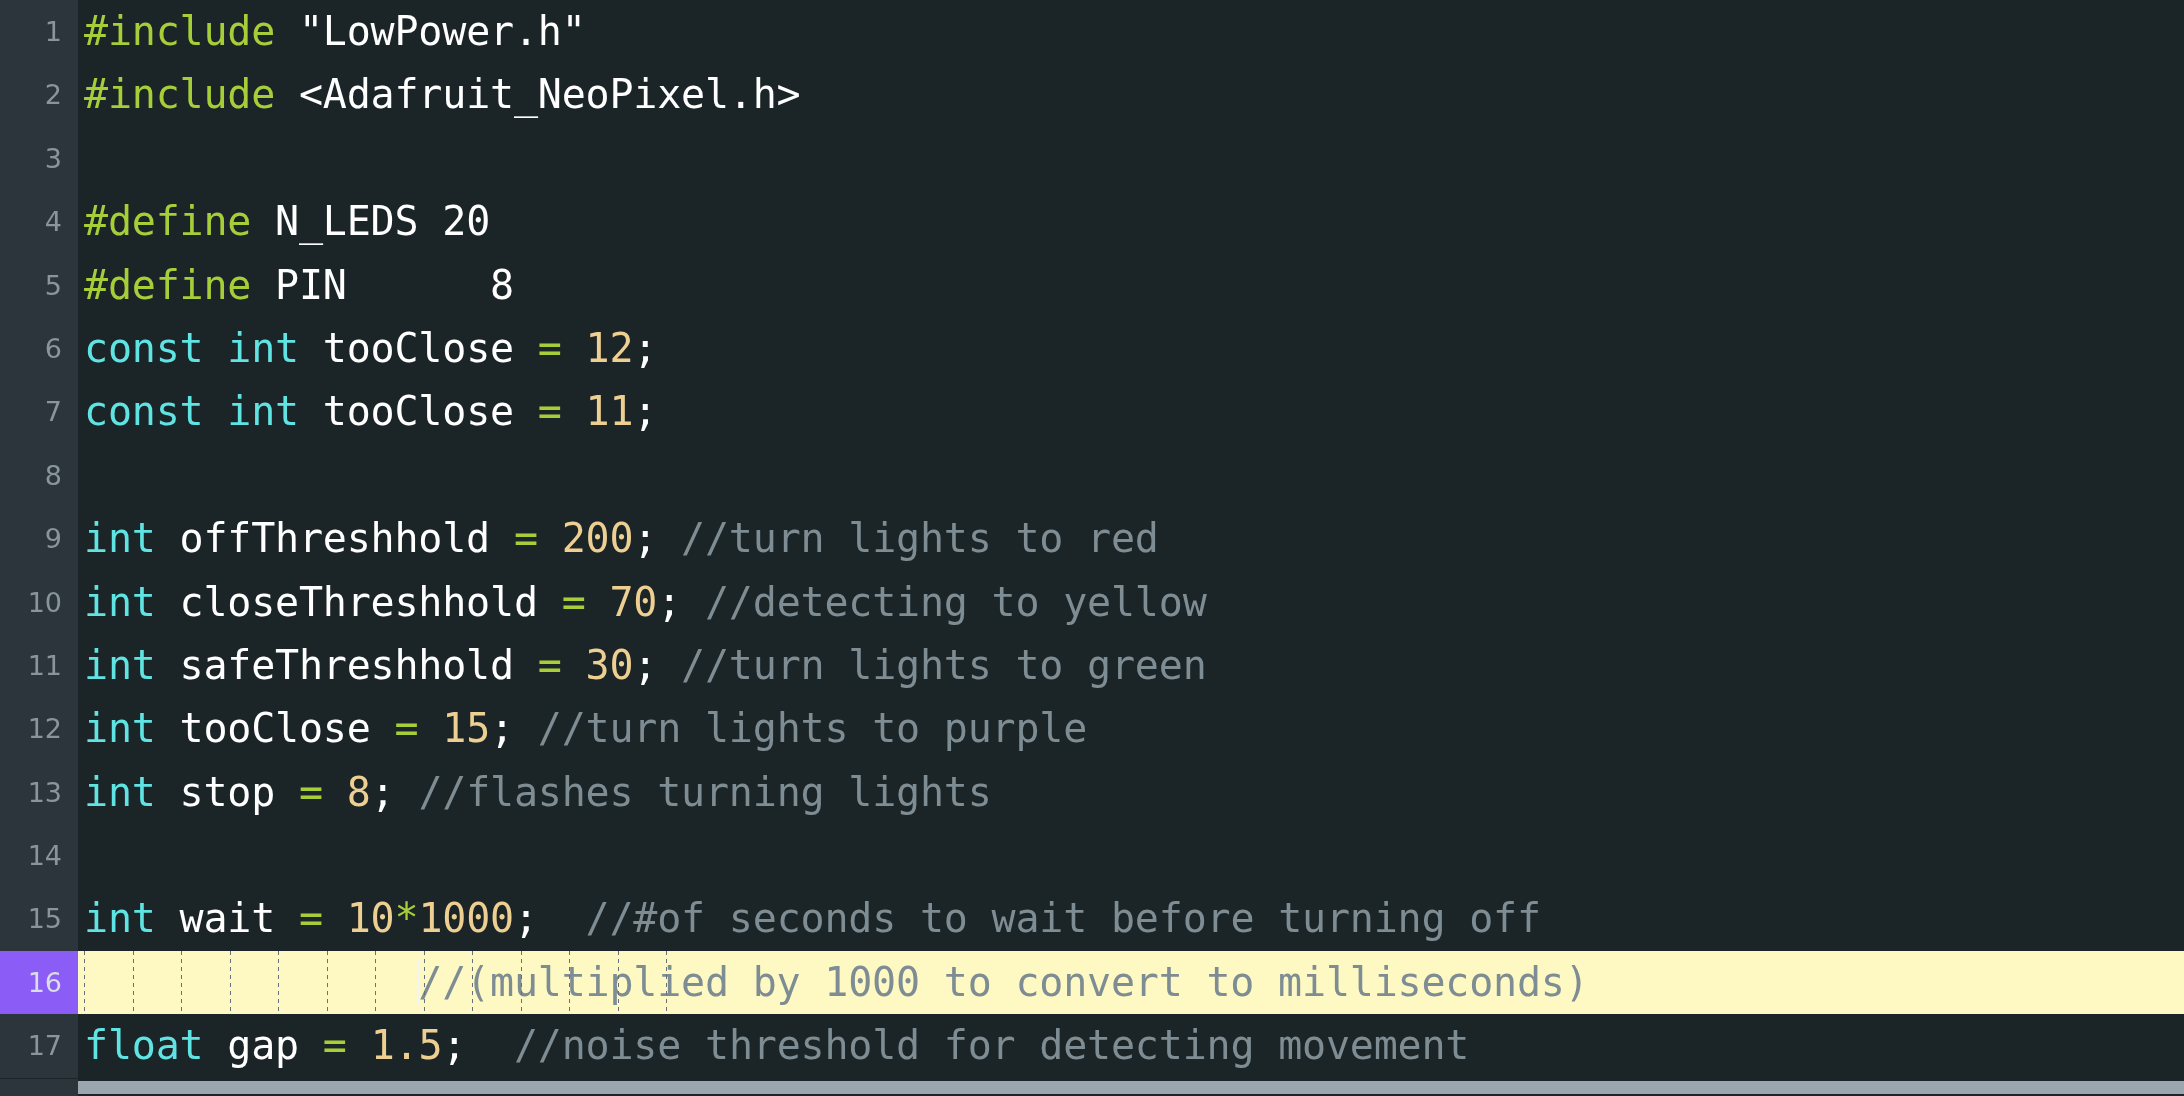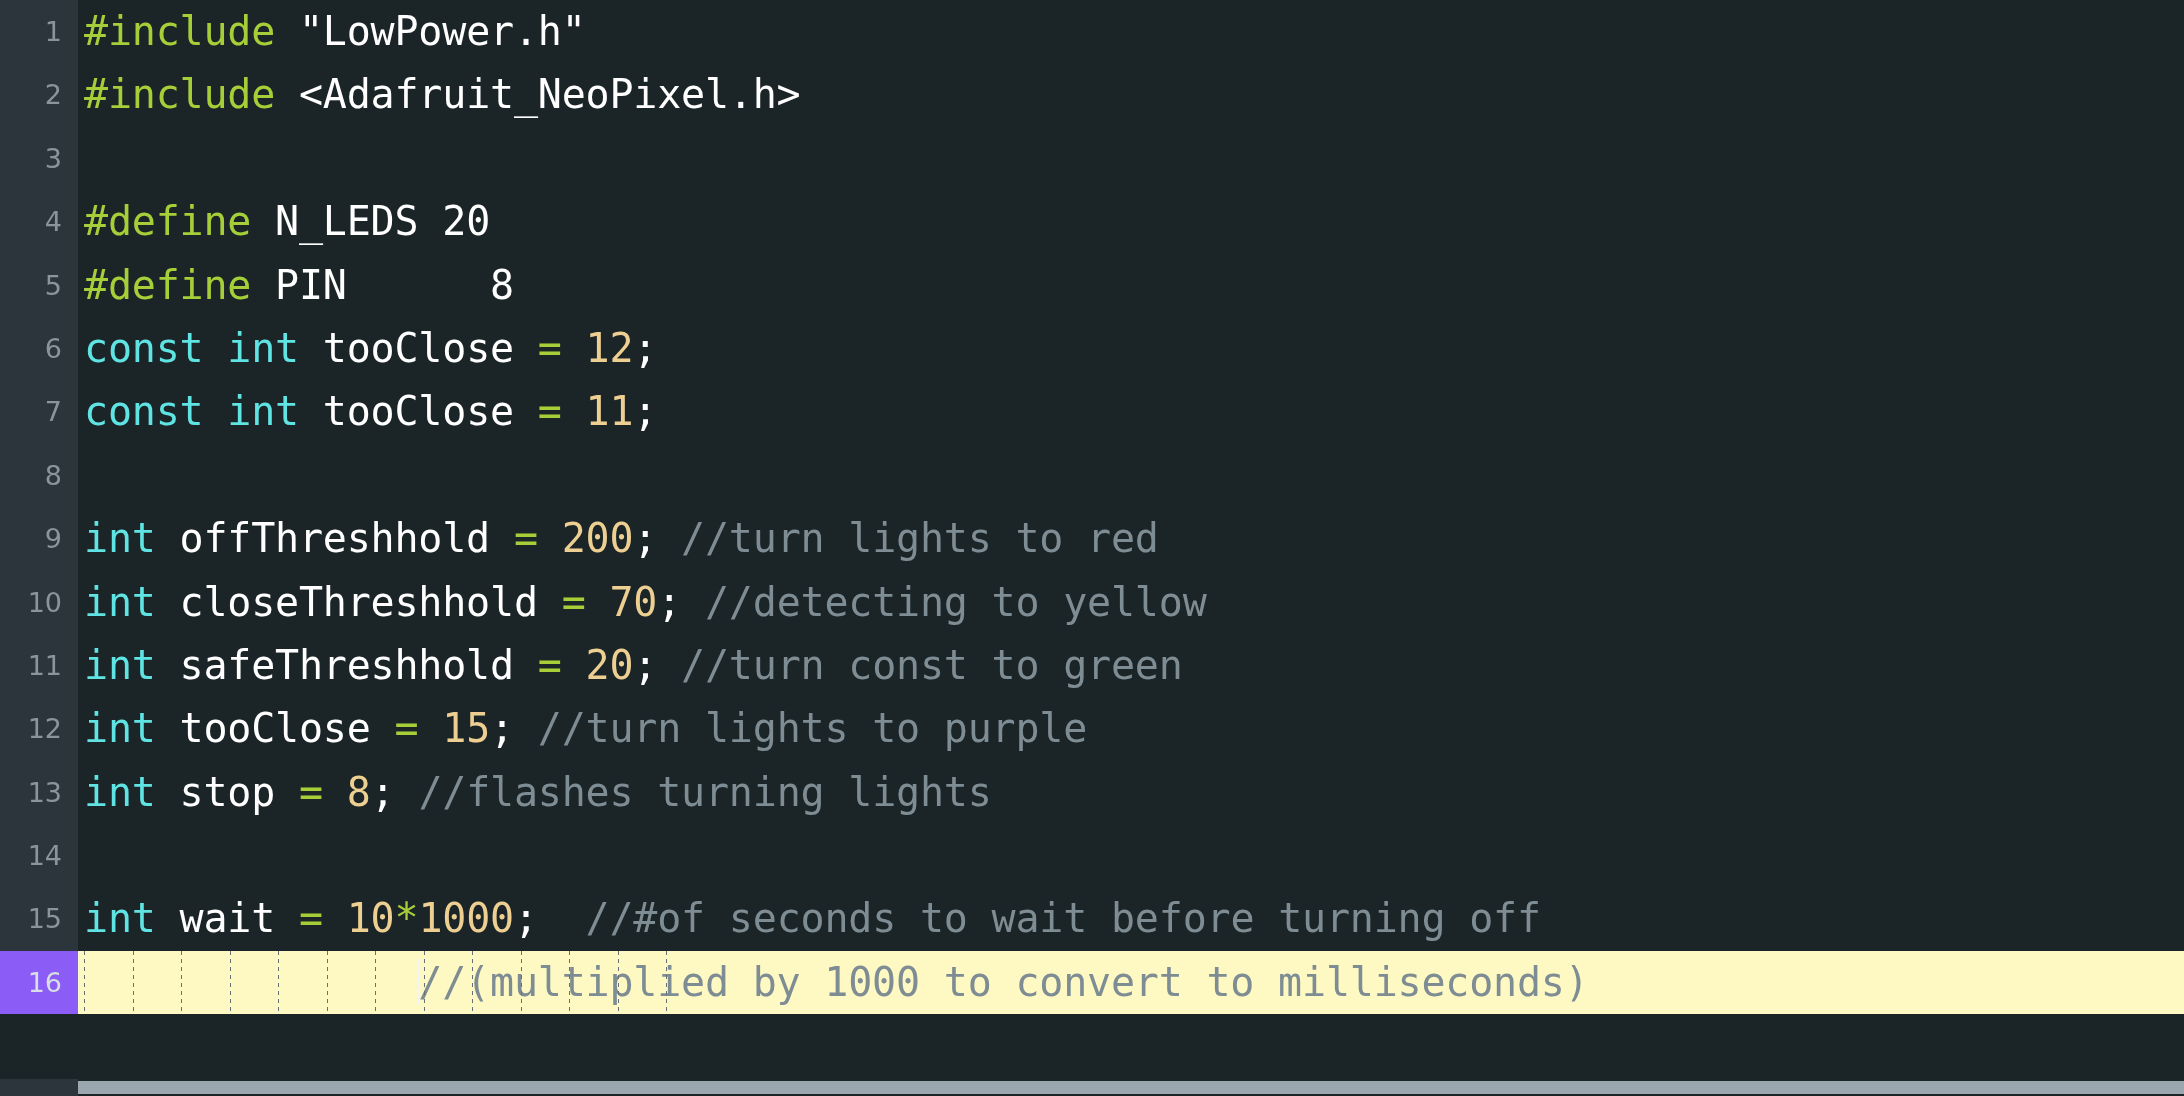--- a/index.html
+++ b/index.html
@@ -144,7 +144,7 @@
       <div class="line"><div class="gutter">8</div><div class="content"></div></div>
       <div class="line"><div class="gutter">9</div><div class="content"><span class="tok-kw">int</span><span class="tok-id"> offThreshhold </span><span class="tok-op">=</span><span class="tok-id"> </span><span class="tok-num">200</span><span class="tok-punc">;</span><span class="tok-id"> </span><span class="tok-com">//turn lights to red</span></div></div>
       <div class="line"><div class="gutter">10</div><div class="content"><span class="tok-kw">int</span><span class="tok-id"> closeThreshhold </span><span class="tok-op">=</span><span class="tok-id"> </span><span class="tok-num">70</span><span class="tok-punc">;</span><span class="tok-id"> </span><span class="tok-com">//detecting to yellow</span></div></div>
-      <div class="line"><div class="gutter">11</div><div class="content"><span class="tok-kw">int</span><span class="tok-id"> safeThreshhold </span><span class="tok-op">=</span><span class="tok-id"> </span><span class="tok-num">20</span><span class="tok-punc">;</span><span class="tok-id"> </span><span class="tok-com">//turn const to green</span></div></div>
+      <div class="line"><div class="gutter">11</div><div class="content"><span class="tok-kw">int</span><span class="tok-id"> safeThreshhold </span><span class="tok-op">=</span><span class="tok-id"> </span><span class="tok-num">30</span><span class="tok-punc">;</span><span class="tok-id"> </span><span class="tok-com">//turn const to green</span></div></div>
       <div class="line"><div class="gutter">12</div><div class="content"><span class="tok-kw">int</span><span class="tok-id"> tooClose </span><span class="tok-op">=</span><span class="tok-id"> </span><span class="tok-num">15</span><span class="tok-punc">;</span><span class="tok-id"> </span><span class="tok-com">//turn lights to purple</span></div></div>
       <div class="line"><div class="gutter">13</div><div class="content"><span class="tok-kw">int</span><span class="tok-id"> stop </span><span class="tok-op">=</span><span class="tok-id"> </span><span class="tok-num">8</span><span class="tok-punc">;</span><span class="tok-id"> </span><span class="tok-com">//flashes turning lights</span></div></div>
       <div class="line"><div class="gutter">14</div><div class="content"></div></div>

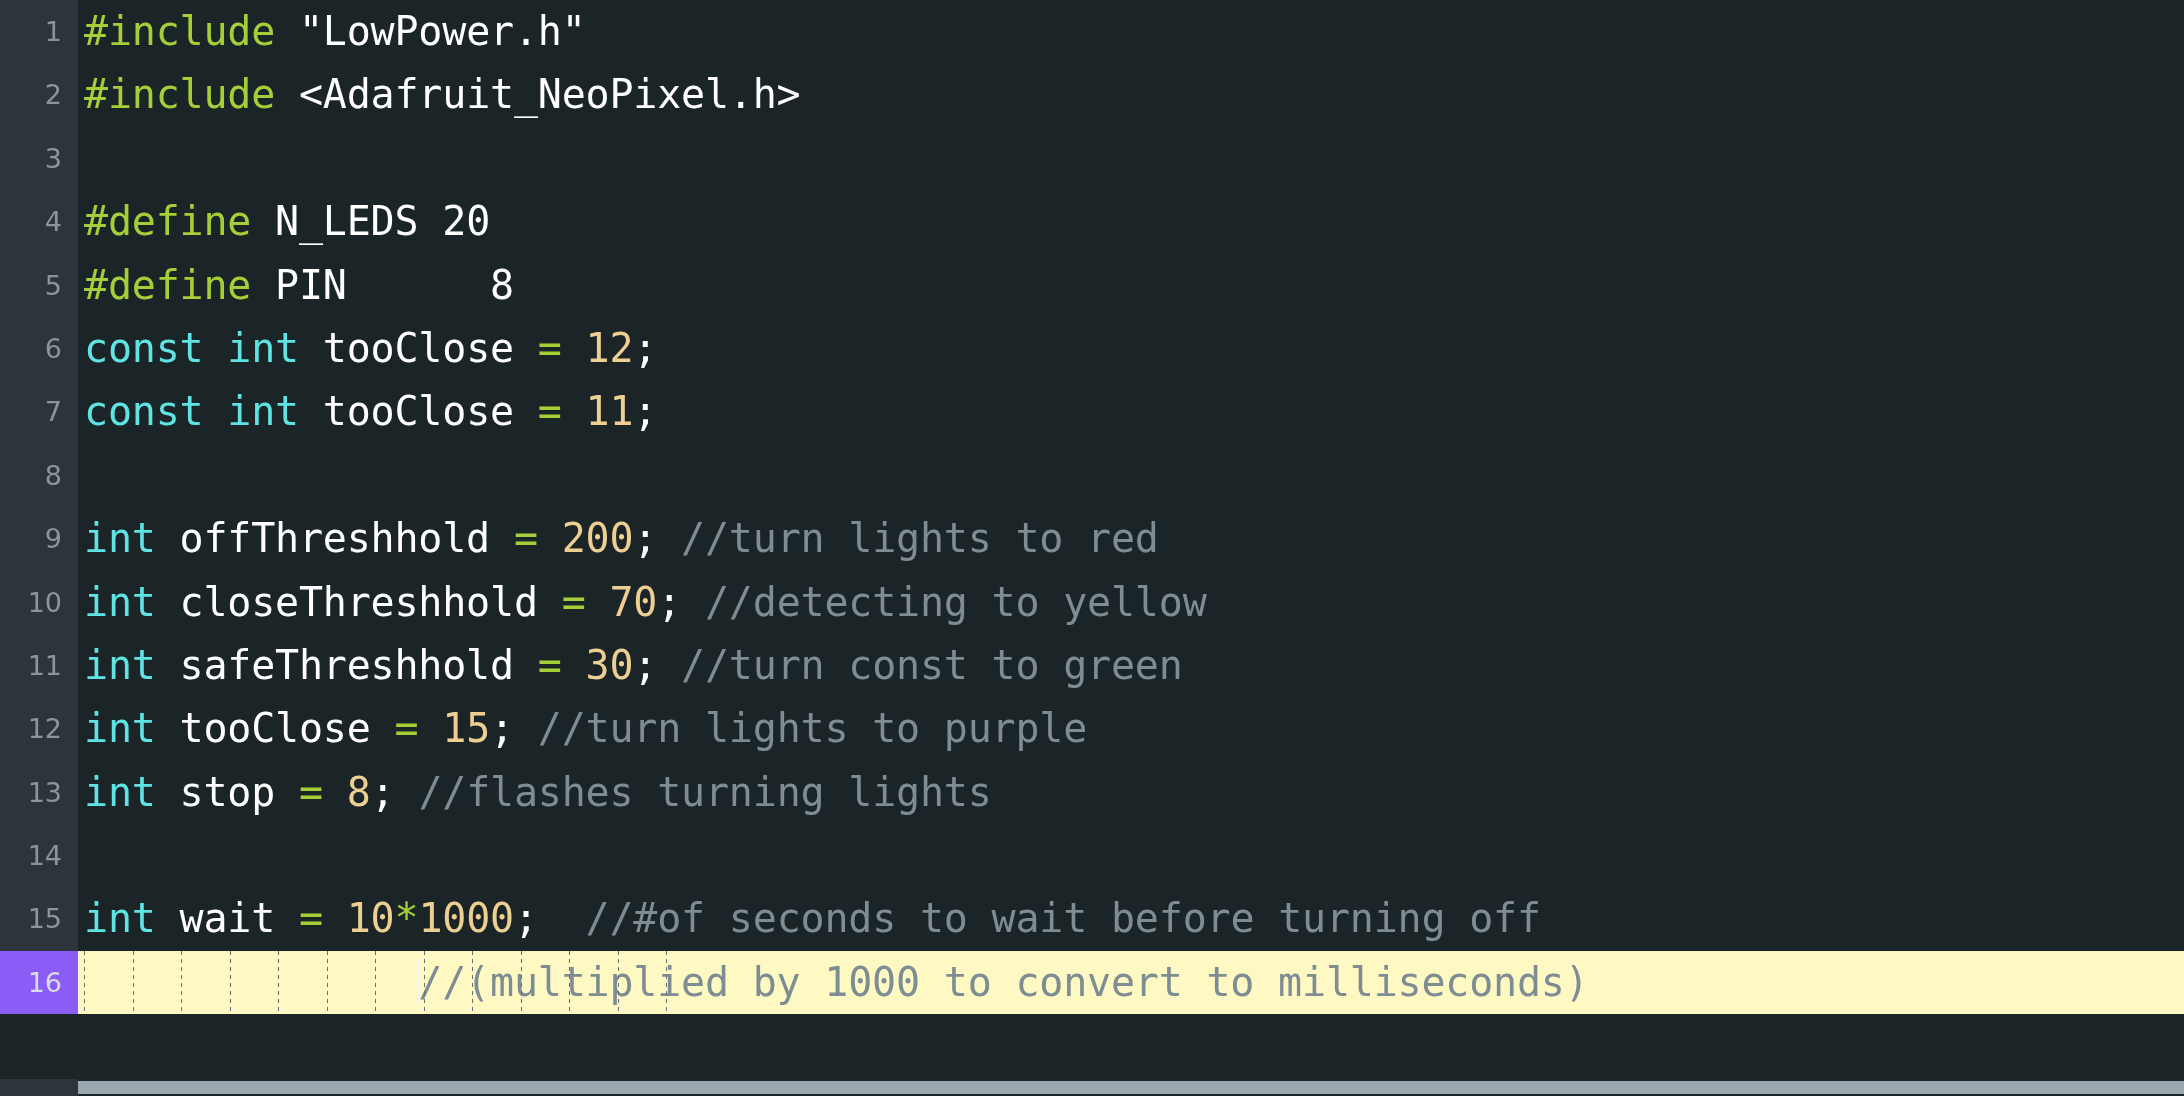--- a/index.html
+++ b/index.html
@@ -144,7 +144,7 @@
       <div class="line"><div class="gutter">8</div><div class="content"></div></div>
       <div class="line"><div class="gutter">9</div><div class="content"><span class="tok-kw">int</span><span class="tok-id"> offThreshhold </span><span class="tok-op">=</span><span class="tok-id"> </span><span class="tok-num">200</span><span class="tok-punc">;</span><span class="tok-id"> </span><span class="tok-com">//turn lights to red</span></div></div>
       <div class="line"><div class="gutter">10</div><div class="content"><span class="tok-kw">int</span><span class="tok-id"> closeThreshhold </span><span class="tok-op">=</span><span class="tok-id"> </span><span class="tok-num">70</span><span class="tok-punc">;</span><span class="tok-id"> </span><span class="tok-com">//detecting to yellow</span></div></div>
-      <div class="line"><div class="gutter">11</div><div class="content"><span class="tok-kw">int</span><span class="tok-id"> safeThreshhold </span><span class="tok-op">=</span><span class="tok-id"> </span><span class="tok-num">30</span><span class="tok-punc">;</span><span class="tok-id"> </span><span class="tok-com">//turn const to green</span></div></div>
+      <div class="line"><div class="gutter">11</div><div class="content"><span class="tok-kw">int</span><span class="tok-id"> safeThreshhold </span><span class="tok-op">=</span><span class="tok-id"> </span><span class="tok-num">30</span><span class="tok-punc">;</span><span class="tok-id"> </span><span class="tok-com">//turn lights to green</span></div></div>
       <div class="line"><div class="gutter">12</div><div class="content"><span class="tok-kw">int</span><span class="tok-id"> tooClose </span><span class="tok-op">=</span><span class="tok-id"> </span><span class="tok-num">15</span><span class="tok-punc">;</span><span class="tok-id"> </span><span class="tok-com">//turn lights to purple</span></div></div>
       <div class="line"><div class="gutter">13</div><div class="content"><span class="tok-kw">int</span><span class="tok-id"> stop </span><span class="tok-op">=</span><span class="tok-id"> </span><span class="tok-num">8</span><span class="tok-punc">;</span><span class="tok-id"> </span><span class="tok-com">//flashes turning lights</span></div></div>
       <div class="line"><div class="gutter">14</div><div class="content"></div></div>

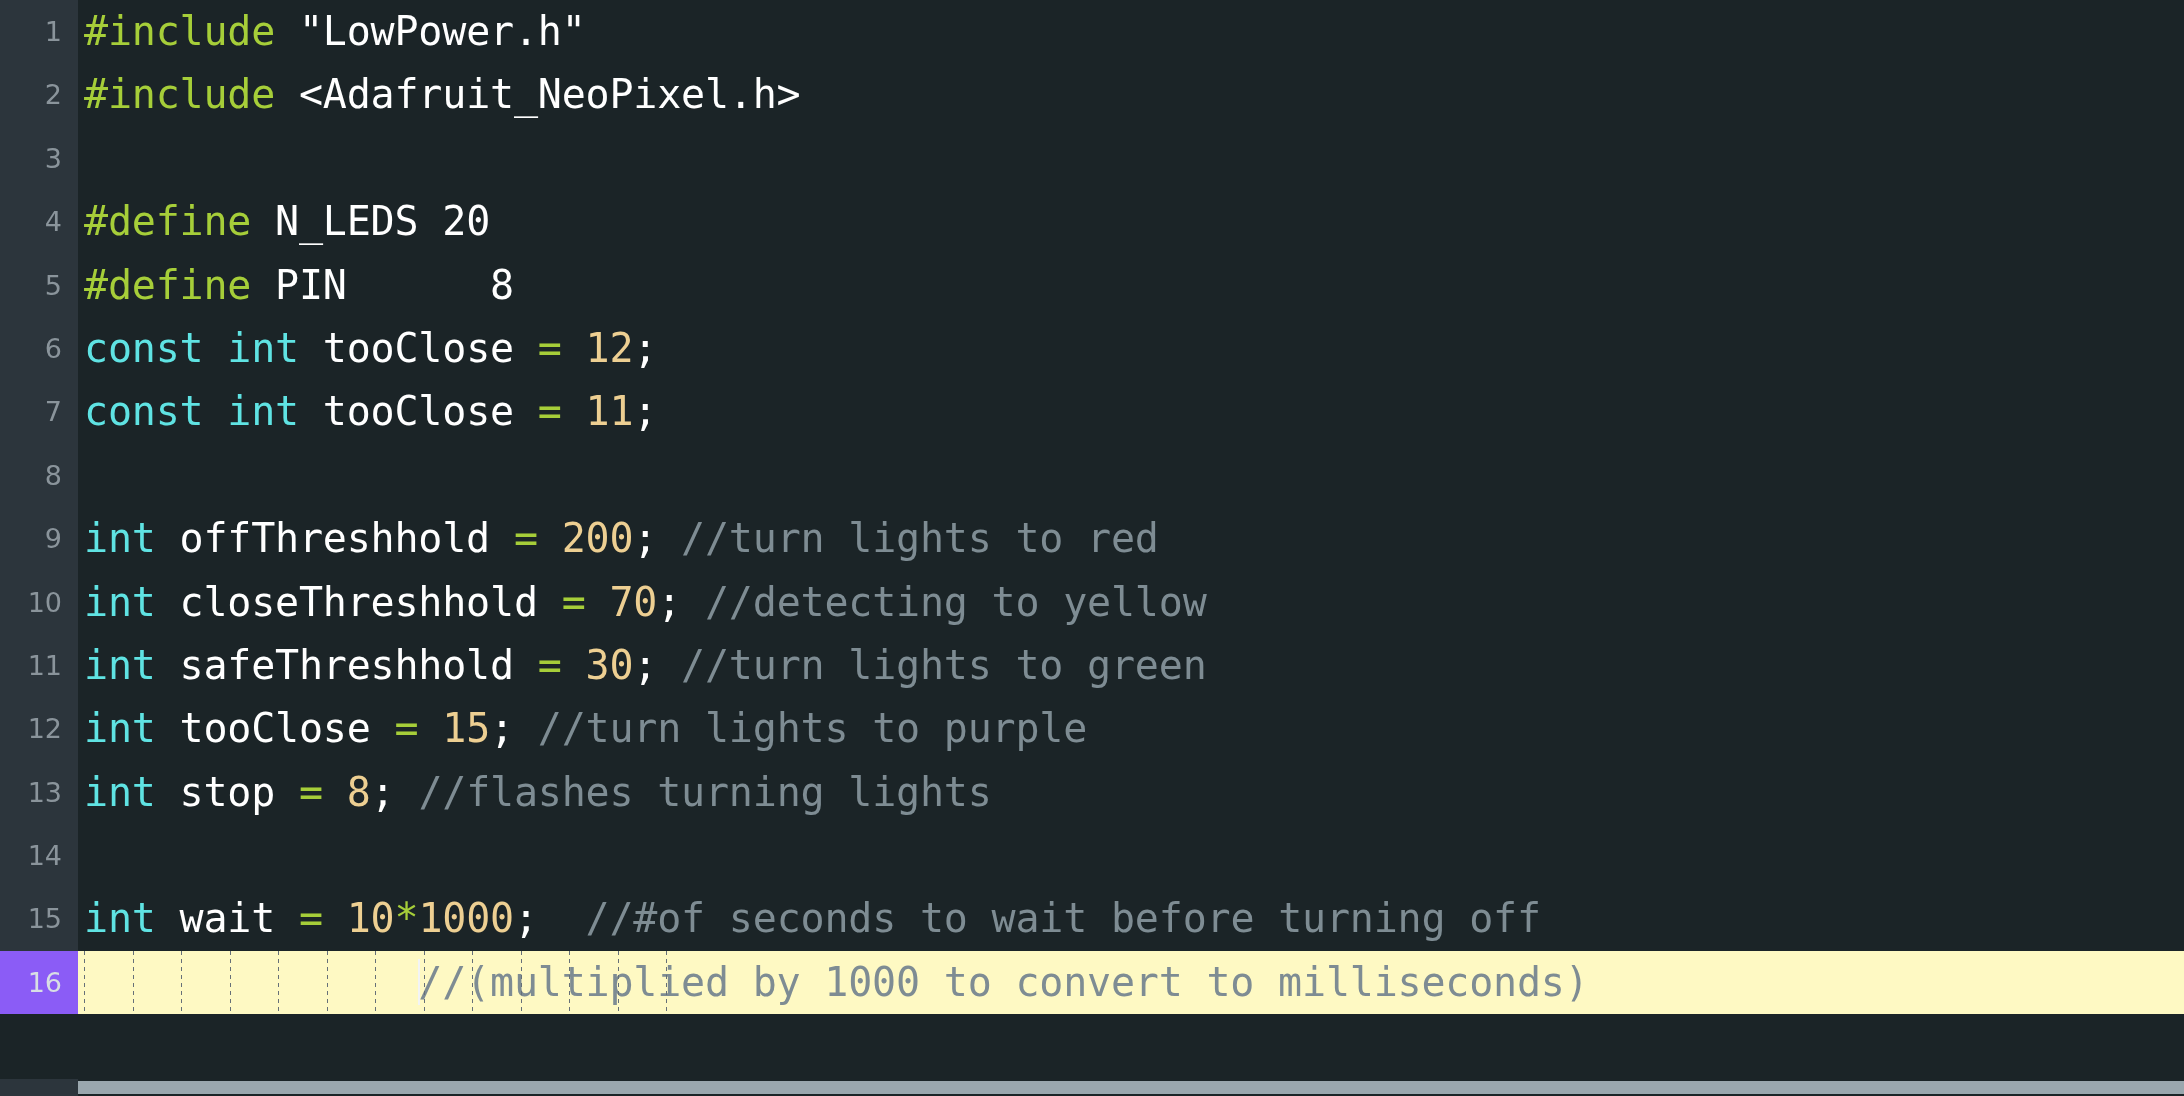--- a/index.html
+++ b/index.html
@@ -150,6 +150,7 @@
       <div class="line"><div class="gutter">14</div><div class="content"></div></div>
       <div class="line"><div class="gutter">15</div><div class="content"><span class="tok-kw">int</span><span class="tok-id"> wait </span><span class="tok-op">=</span><span class="tok-id"> </span><span class="tok-num">10</span><span class="tok-op">*</span><span class="tok-num">1000</span><span class="tok-punc">;</span><span class="tok-id">  </span><span class="tok-com">//#of seconds to wait before turning off</span></div></div>
       <div class="line active"><div class="gutter">16</div><div class="content"><div class="guides"><i></i><i></i><i></i><i></i><i></i><i></i><i></i><i></i><i></i><i></i><i></i><i></i><i></i></div><span>              </span><span class="caret"></span><span class="tok-com">//(multiplied by 1000 to convert to milliseconds)</span></div></div>
+      <div class="line"><div class="gutter">17</div><div class="content"><span class="tok-kw">float</span><span class="tok-id"> gap </span><span class="tok-op">=</span><span class="tok-id"> </span><span class="tok-num">1.5</span><span class="tok-punc">;</span><span class="tok-id">  </span><span class="tok-com">//noise threshold for detecting movement</span></div></div>
     </div>
 
   <div id="hscroll-track">

